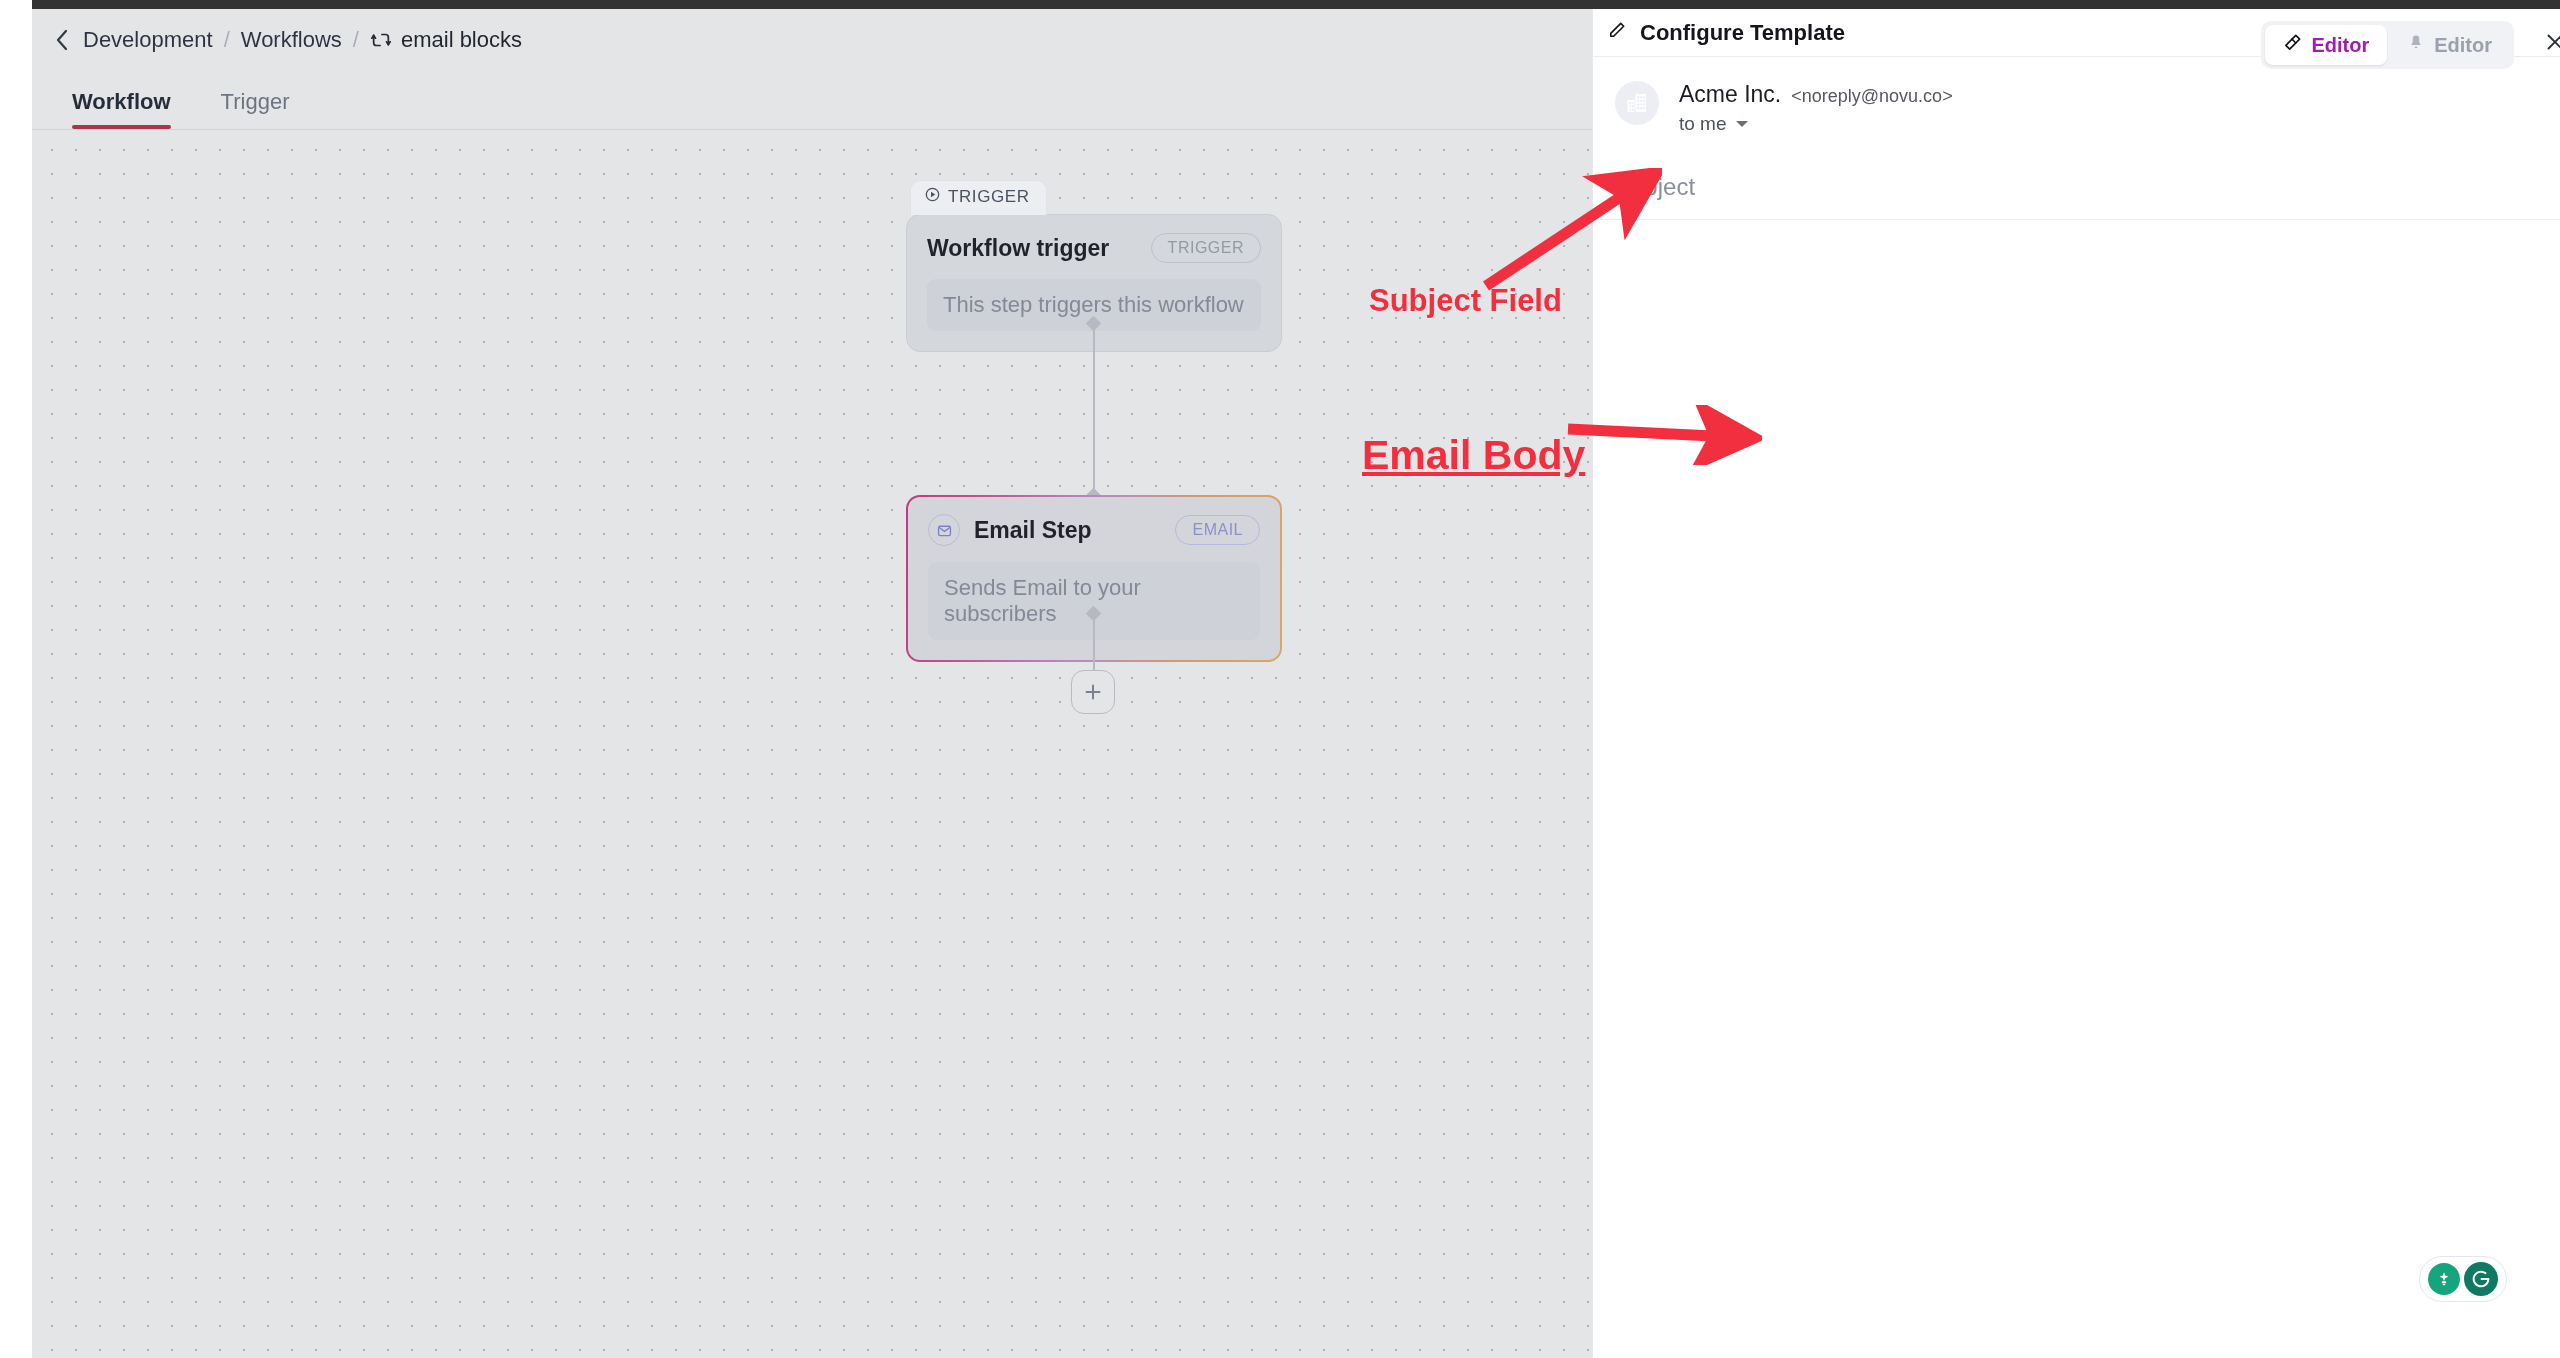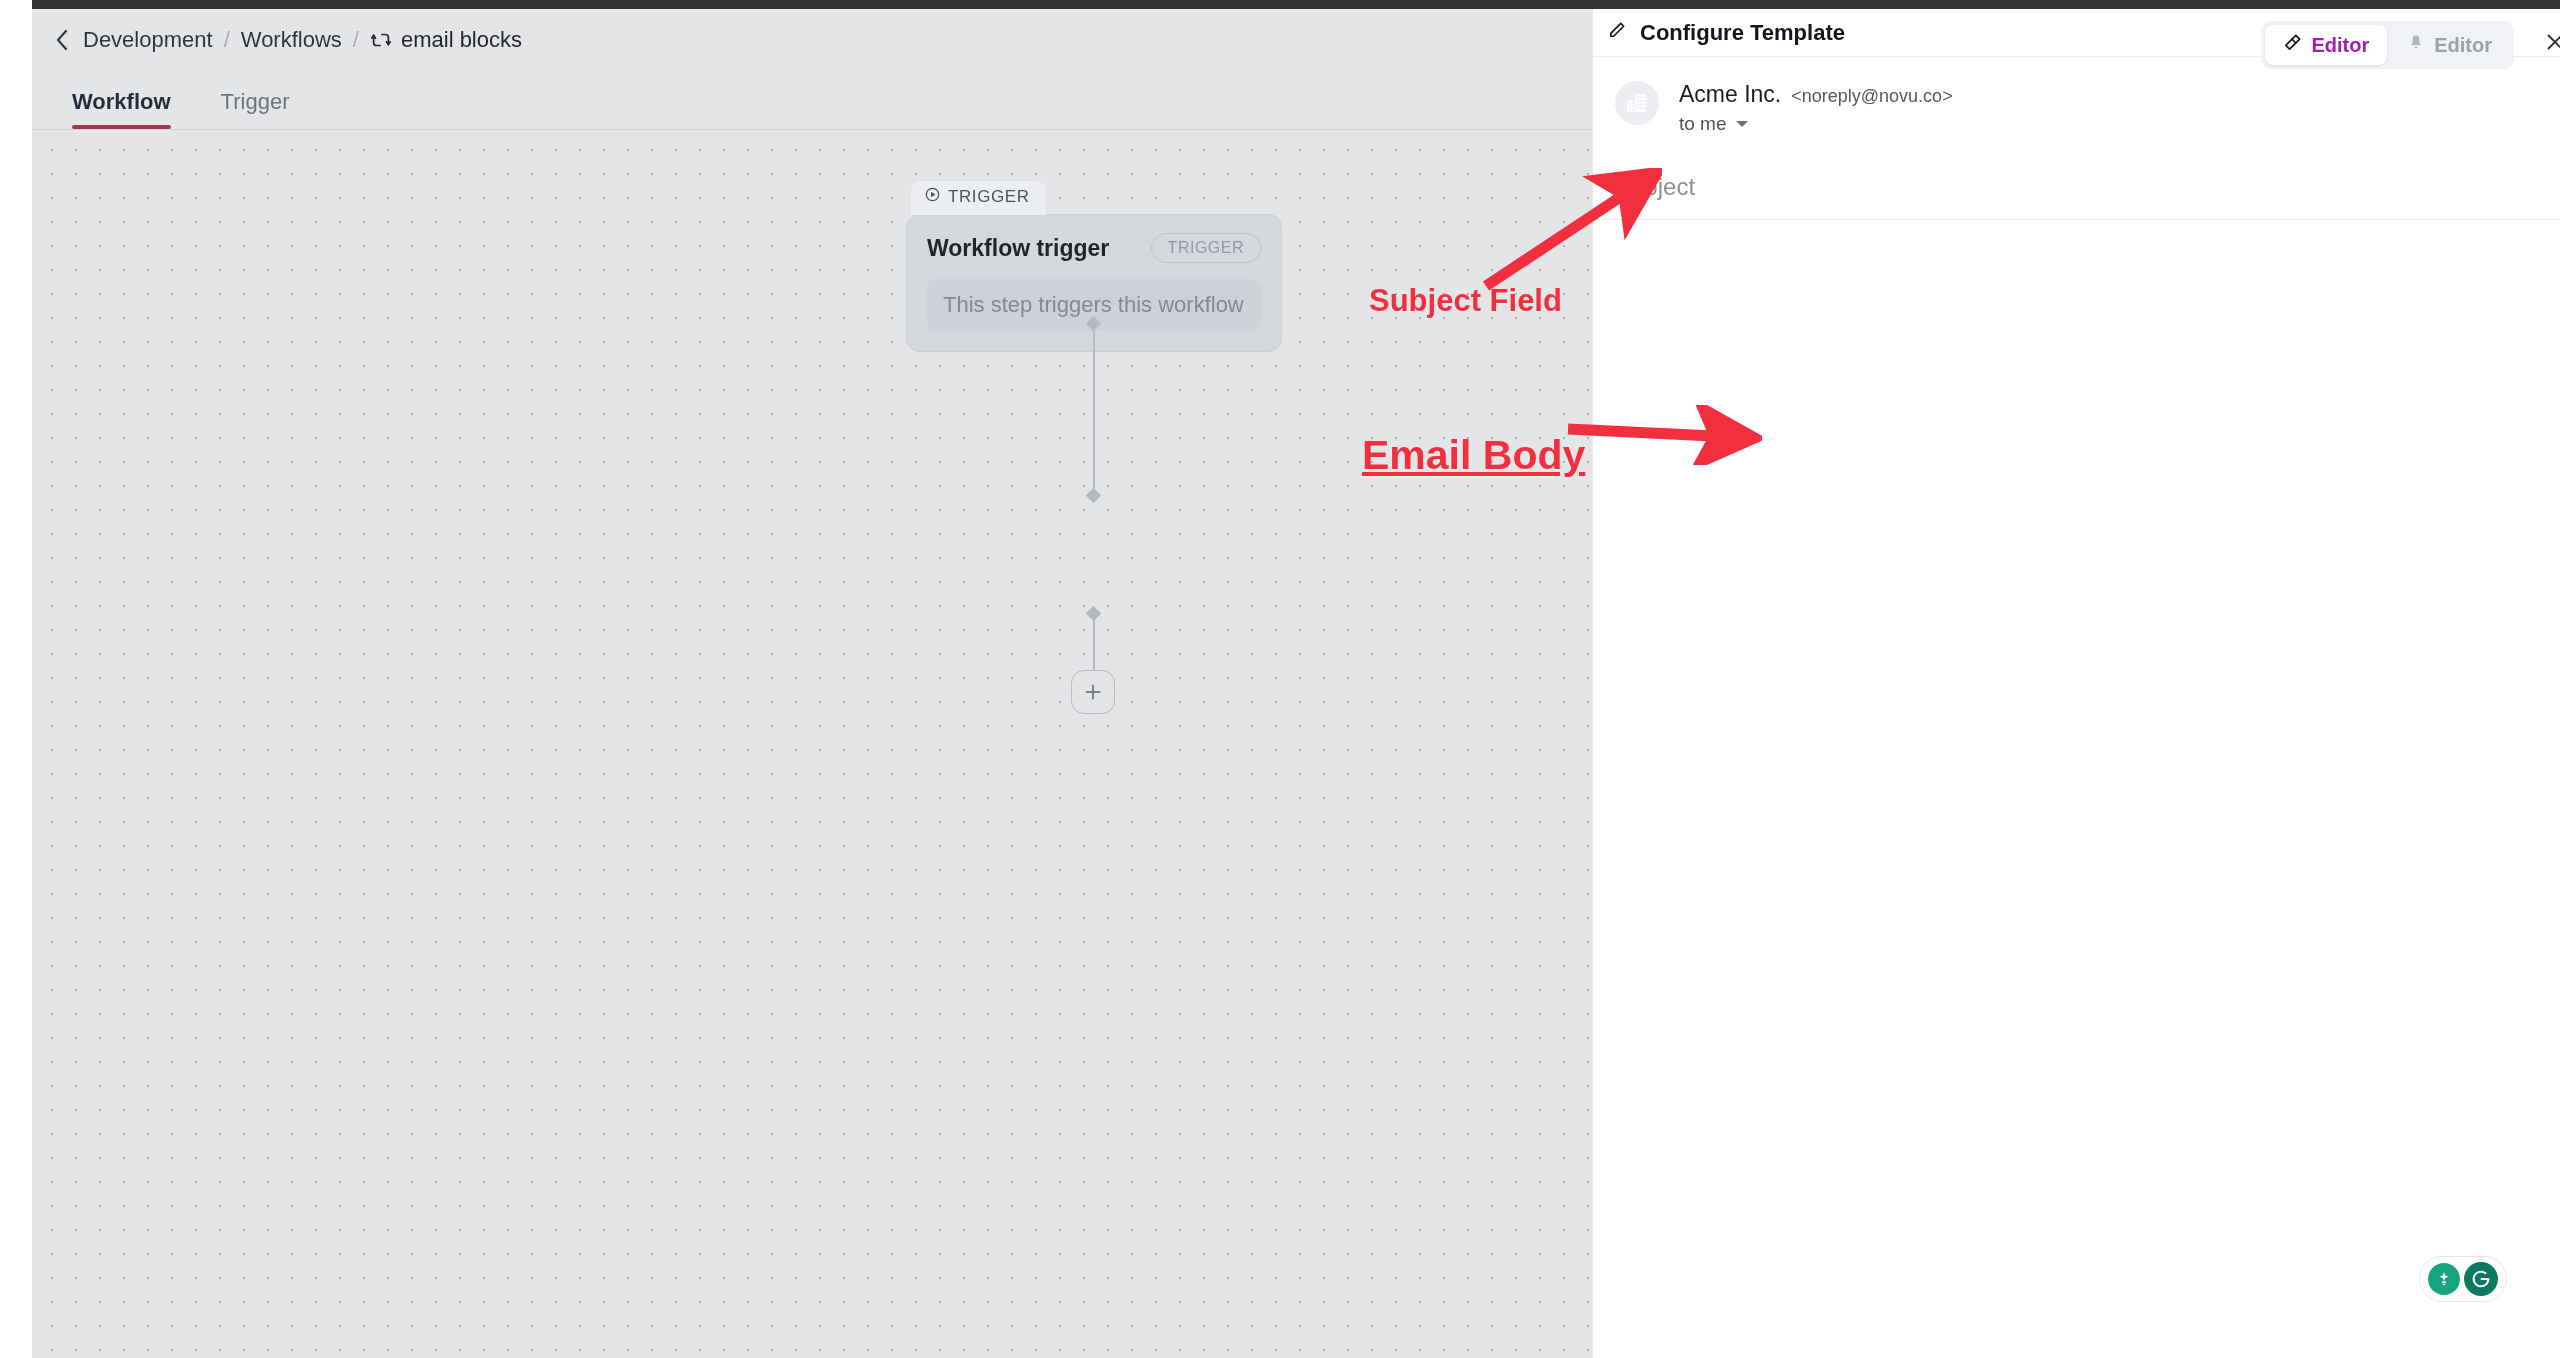--- a/index.html
+++ b/index.html
@@ -255,6 +255,25 @@
       <div class="diamond" style="top:188px;"></div>
       <div class="diamond" style="top:360px;"></div>
 
+      <div class="node-email-wrap">
+        <div class="node-email">
+          <div class="node-email-inner">
+            <div class="node-row">
+              <div class="node-left">
+                <span class="email-icon">
+                  <svg width="17" height="17" viewBox="0 0 20 20" fill="none" stroke="#7b83d6" stroke-width="1.6" stroke-linejoin="round">
+                    <rect x="3" y="5" width="14" height="11" rx="2"></rect>
+                    <polyline points="3.8,6.5 10,11 16.2,6.5"></polyline>
+                  </svg>
+                </span>
+                <span class="node-title">Email Step</span>
+              </div>
+              <span class="pill email">EMAIL</span>
+            </div>
+            <div class="node-desc">Sends Email to your subscribers</div>
+          </div>
+        </div>
+      </div>
 
       <div class="connector" style="top:483px; height:60px;"></div>
       <div class="diamond" style="top:478px;"></div>

